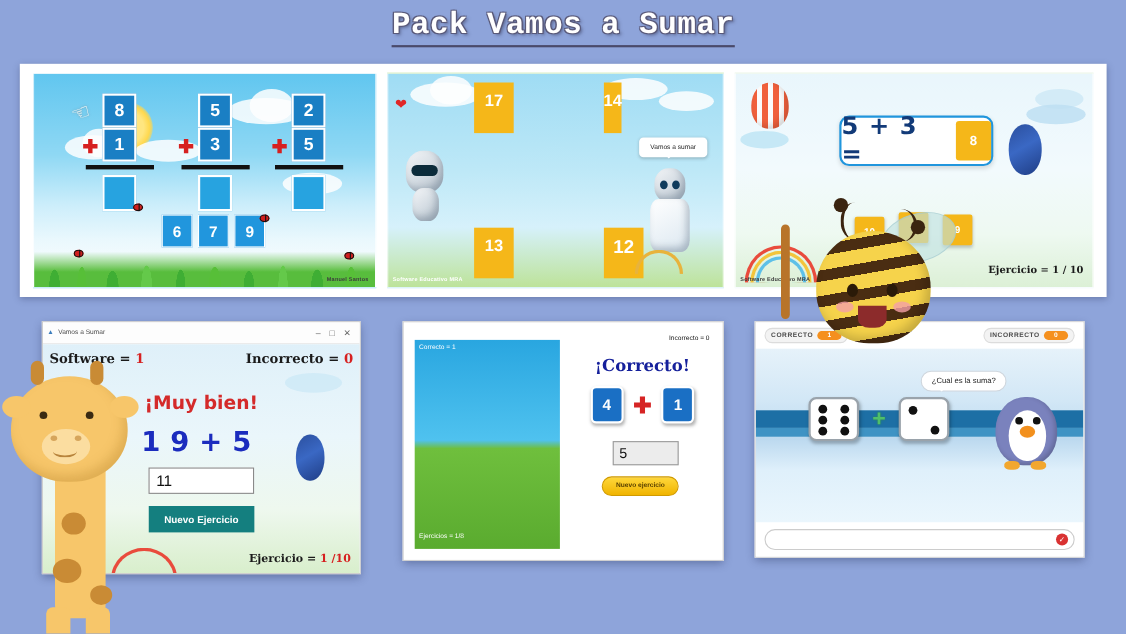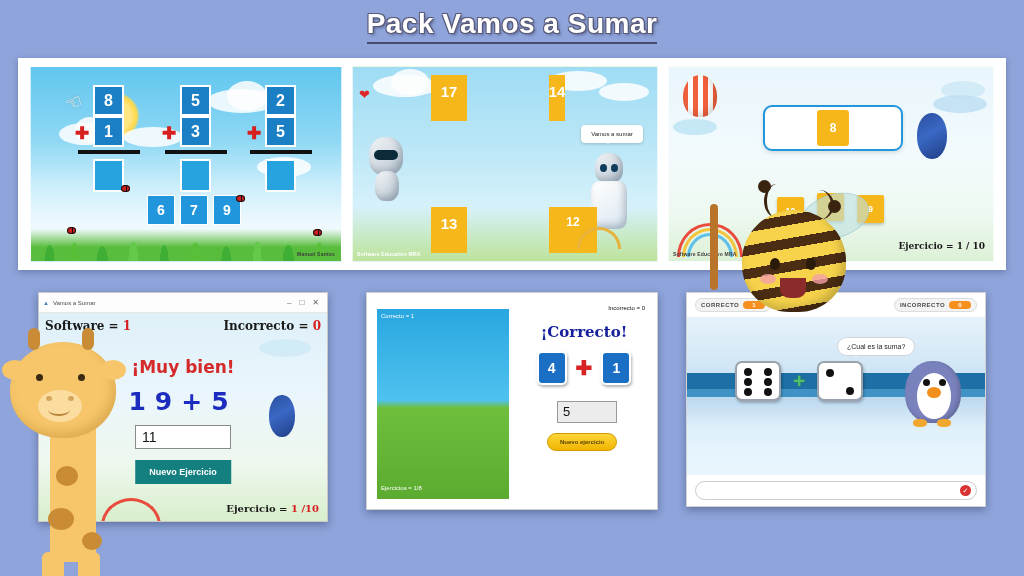--- a/index.html
+++ b/index.html
@@ -17,7 +17,7 @@
   }
   .title {
     display: inline-block;
-    font-family: Liberation Sans, sans-serif;
+    font-family: Liberation Mono, monospace;
     font-weight: bold; font-size: 28px; color: #ffffff;
     letter-spacing: .5px;
     border-bottom: 2px solid #4a4a6a;

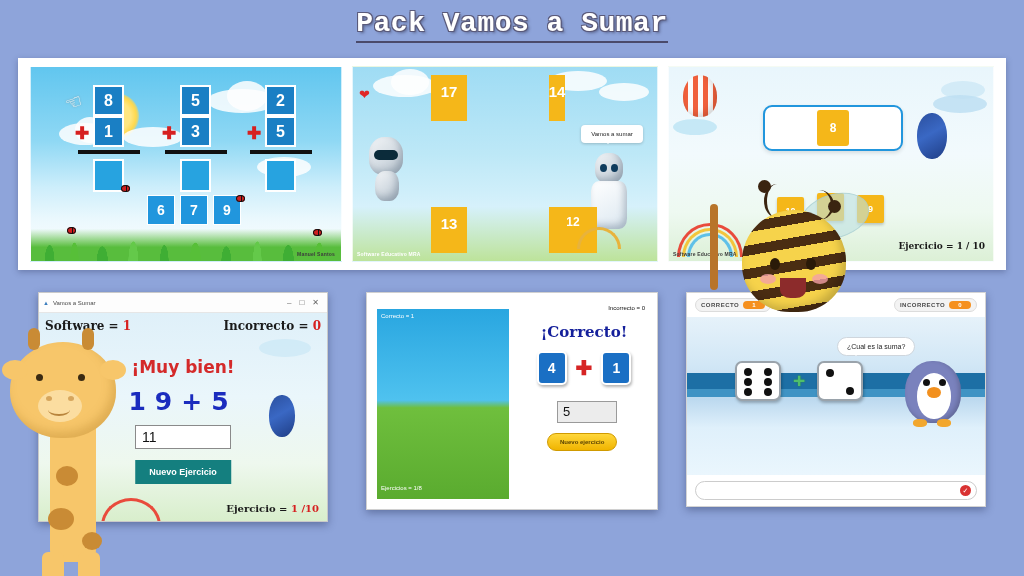--- a/index.html
+++ b/index.html
@@ -447,6 +447,7 @@
       <div class="cloud" style="left:264px;top:28px;width:54px;height:18px;background:#bfe0f3;"></div>
 
       <div class="eq-card" style="left:94px;top:38px;width:140px;height:46px;">
+        <span class="eq-text">5 + 3 =</span>
         <span class="eq-ans">8</span>
       </div>
 

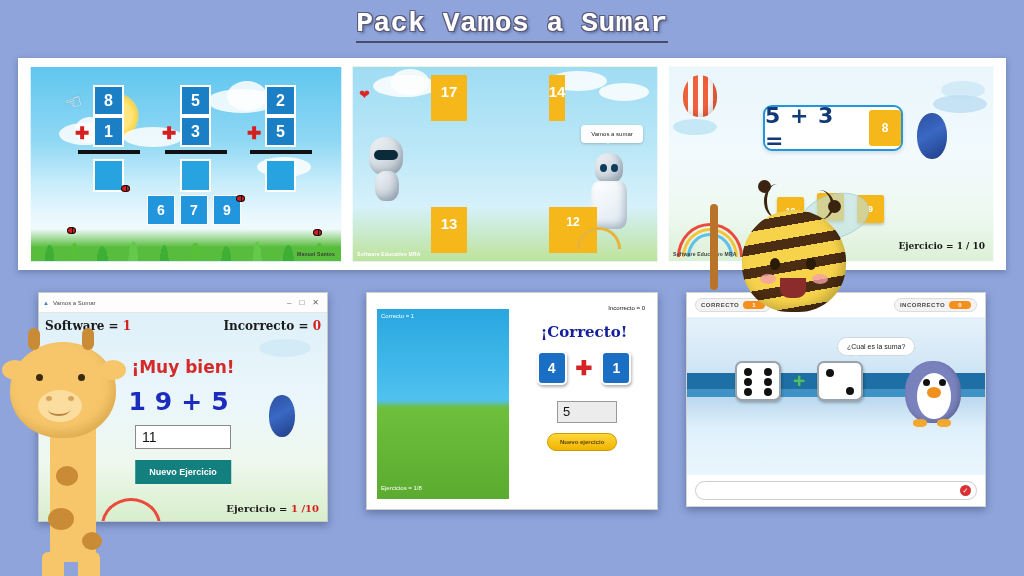--- a/index.html
+++ b/index.html
@@ -431,7 +431,7 @@
       <div class="yellow-box" style="left:78px;top:8px;width:36px;height:46px;font-size:15px;">17</div>
       <div class="yellow-box" style="left:196px;top:8px;width:16px;height:46px;font-size:15px;">14</div>
       <div class="yellow-box" style="left:78px;top:140px;width:36px;height:46px;font-size:15px;">13</div>
-      <div class="yellow-box" style="left:196px;top:140px;width:48px;height:46px;font-size:12px;">12</div>
+      <div class="yellow-box" style="left:196px;top:140px;width:36px;height:46px;font-size:17px;">12</div>
 
 
       <div class="bubble" style="left:228px;top:58px;width:62px;">Vamos a sumar</div>

